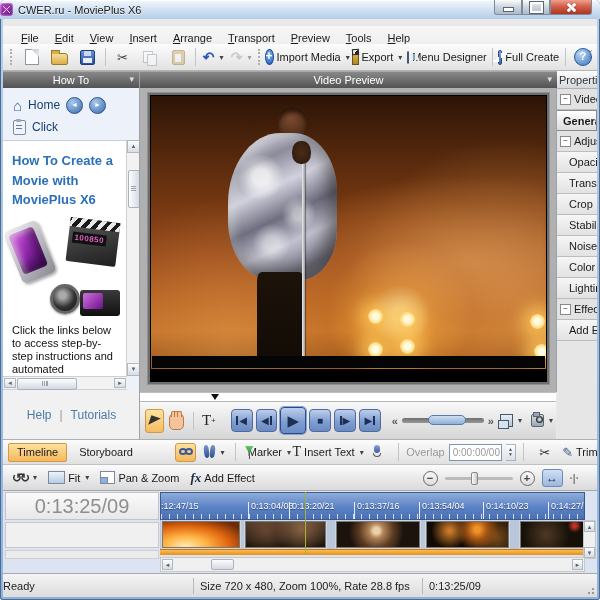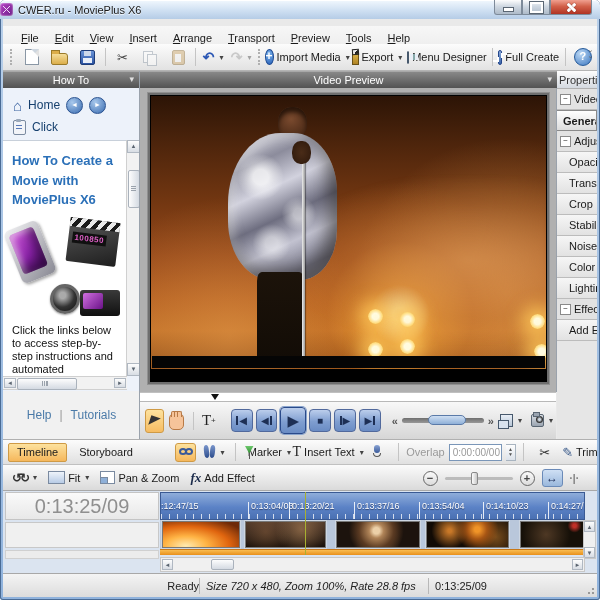--- a/index.html
+++ b/index.html
@@ -211,7 +211,7 @@
   .tlh-thumb{position:absolute;left:50px;top:1px;width:23px;height:11px;background:linear-gradient(#fdfdfd,#d4dae2);border:1px solid #aab2bc;border-radius:2px;box-sizing:border-box;}
   
   .statusbar{position:absolute;left:3px;right:3px;top:573px;height:24px;background:linear-gradient(#f4f4f4,#dcdcdc);border-top:1px solid #a8a8a8;display:flex;align-items:center;box-sizing:border-box;color:#222;}
-  .st-ready{padding-left:6px;width:190px;text-align:right;}
+  .st-ready{width:190px;}
   .st-sep{width:1px;height:16px;background:#b8b8b8;}
   .st-info{padding-left:6px;width:222px;font-style:italic;}
   .st-time{padding-left:6px;width:80px;}

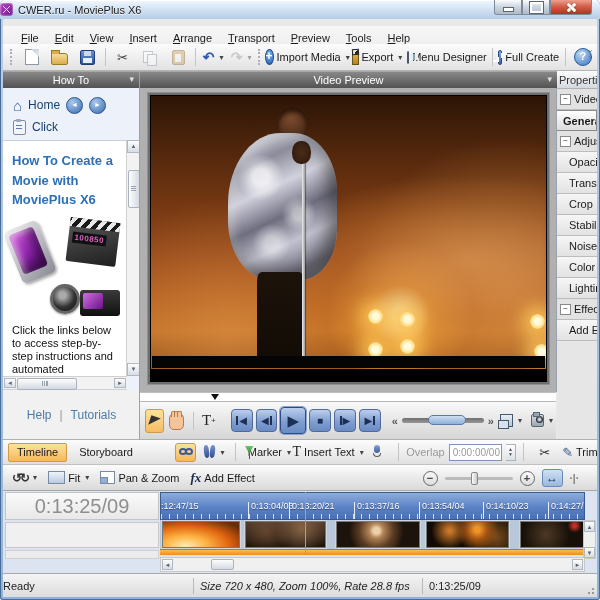--- a/index.html
+++ b/index.html
@@ -213,7 +213,7 @@
   .statusbar{position:absolute;left:3px;right:3px;top:573px;height:24px;background:linear-gradient(#f4f4f4,#dcdcdc);border-top:1px solid #a8a8a8;display:flex;align-items:center;box-sizing:border-box;color:#222;}
   .st-ready{width:190px;}
   .st-sep{width:1px;height:16px;background:#b8b8b8;}
-  .st-info{padding-left:6px;width:222px;font-style:italic;}
+  .st-info{padding-left:6px;width:222px;}
   .st-time{padding-left:6px;width:80px;}
   .grip-dots{position:absolute;right:3px;bottom:3px;width:9px;height:9px;background:
     radial-gradient(circle at 8px 8px,#999 1px,transparent 1.5px),

